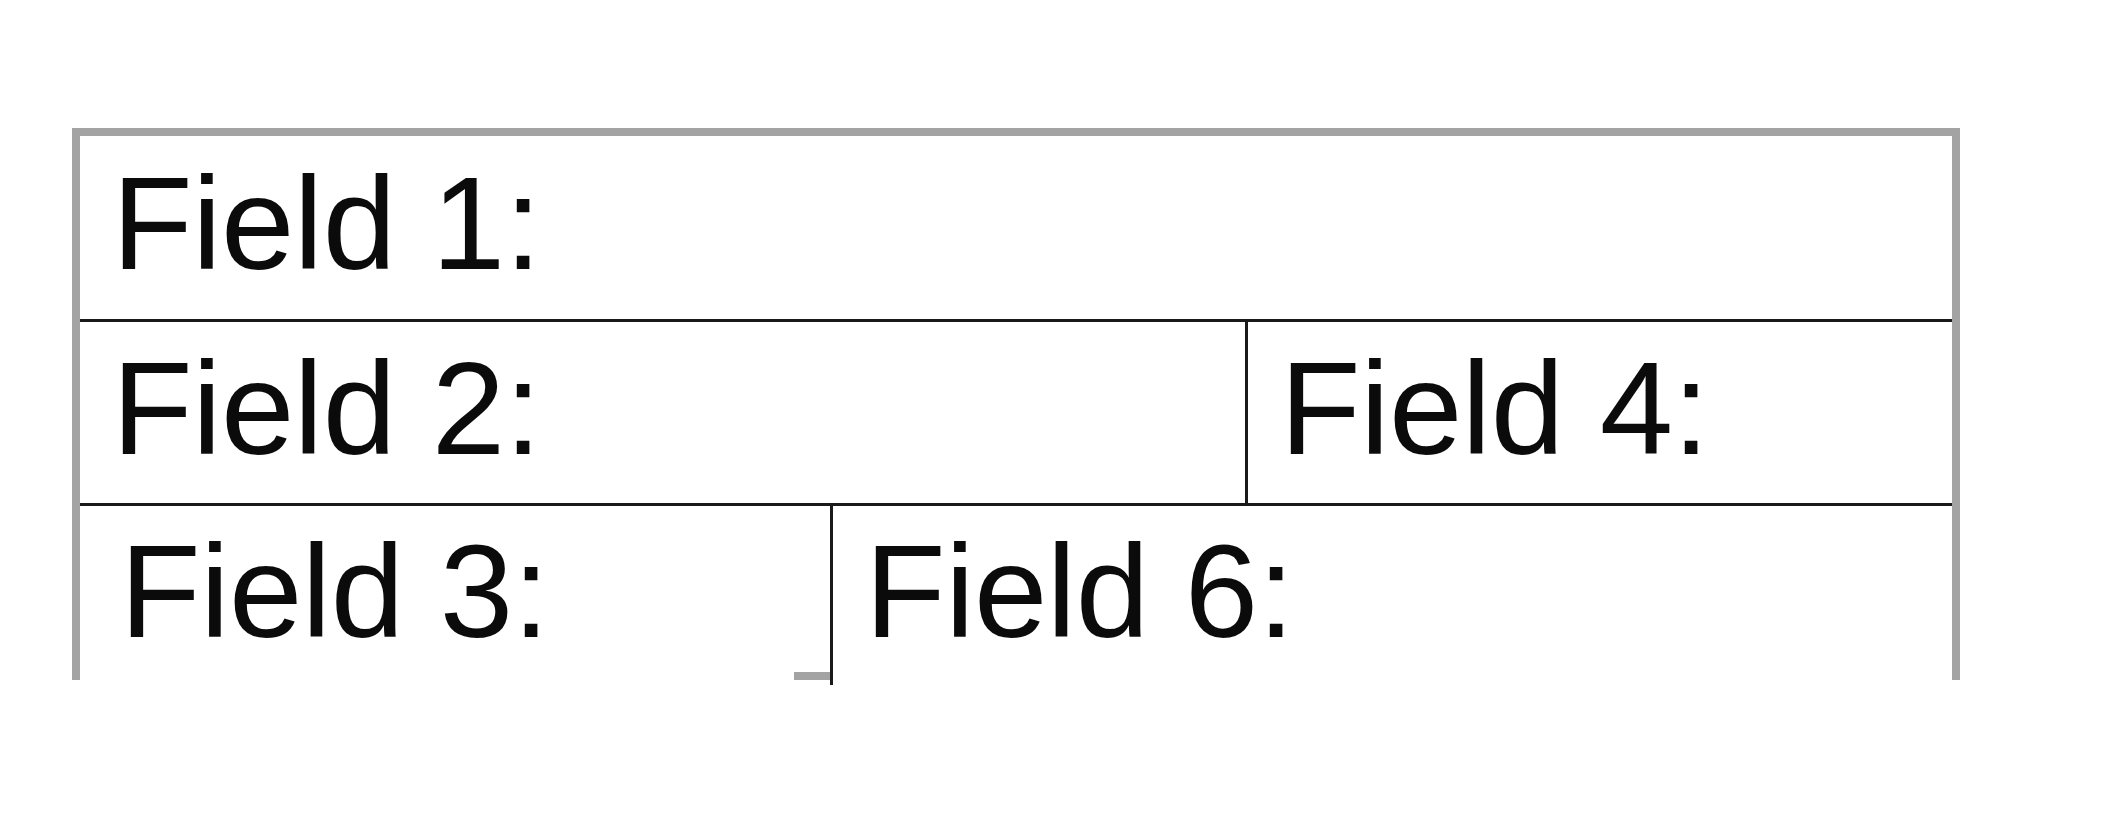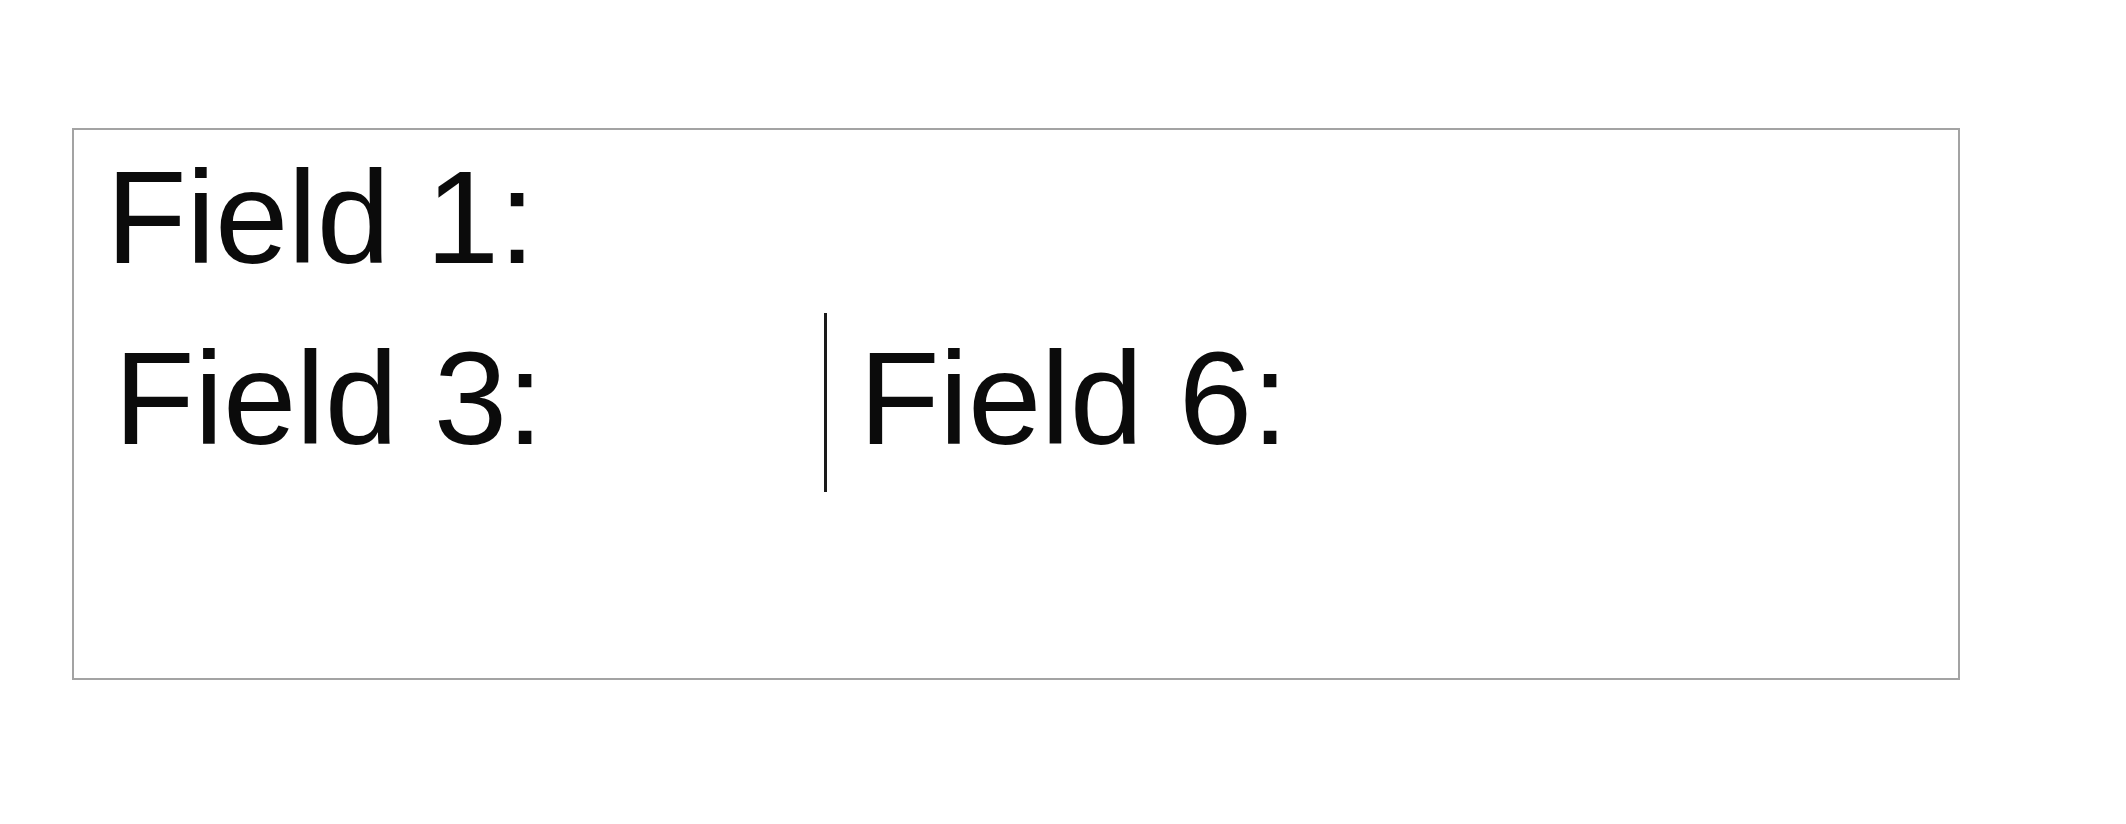--- a/index.html
+++ b/index.html
@@ -33,7 +33,7 @@
     border-collapse: collapse;
     table-layout: fixed;
     background: #ffffff;
-    border: 2px solid #a3a3a3;
+    border: 8px solid #a3a3a3;
     box-sizing: border-box;
   }
 

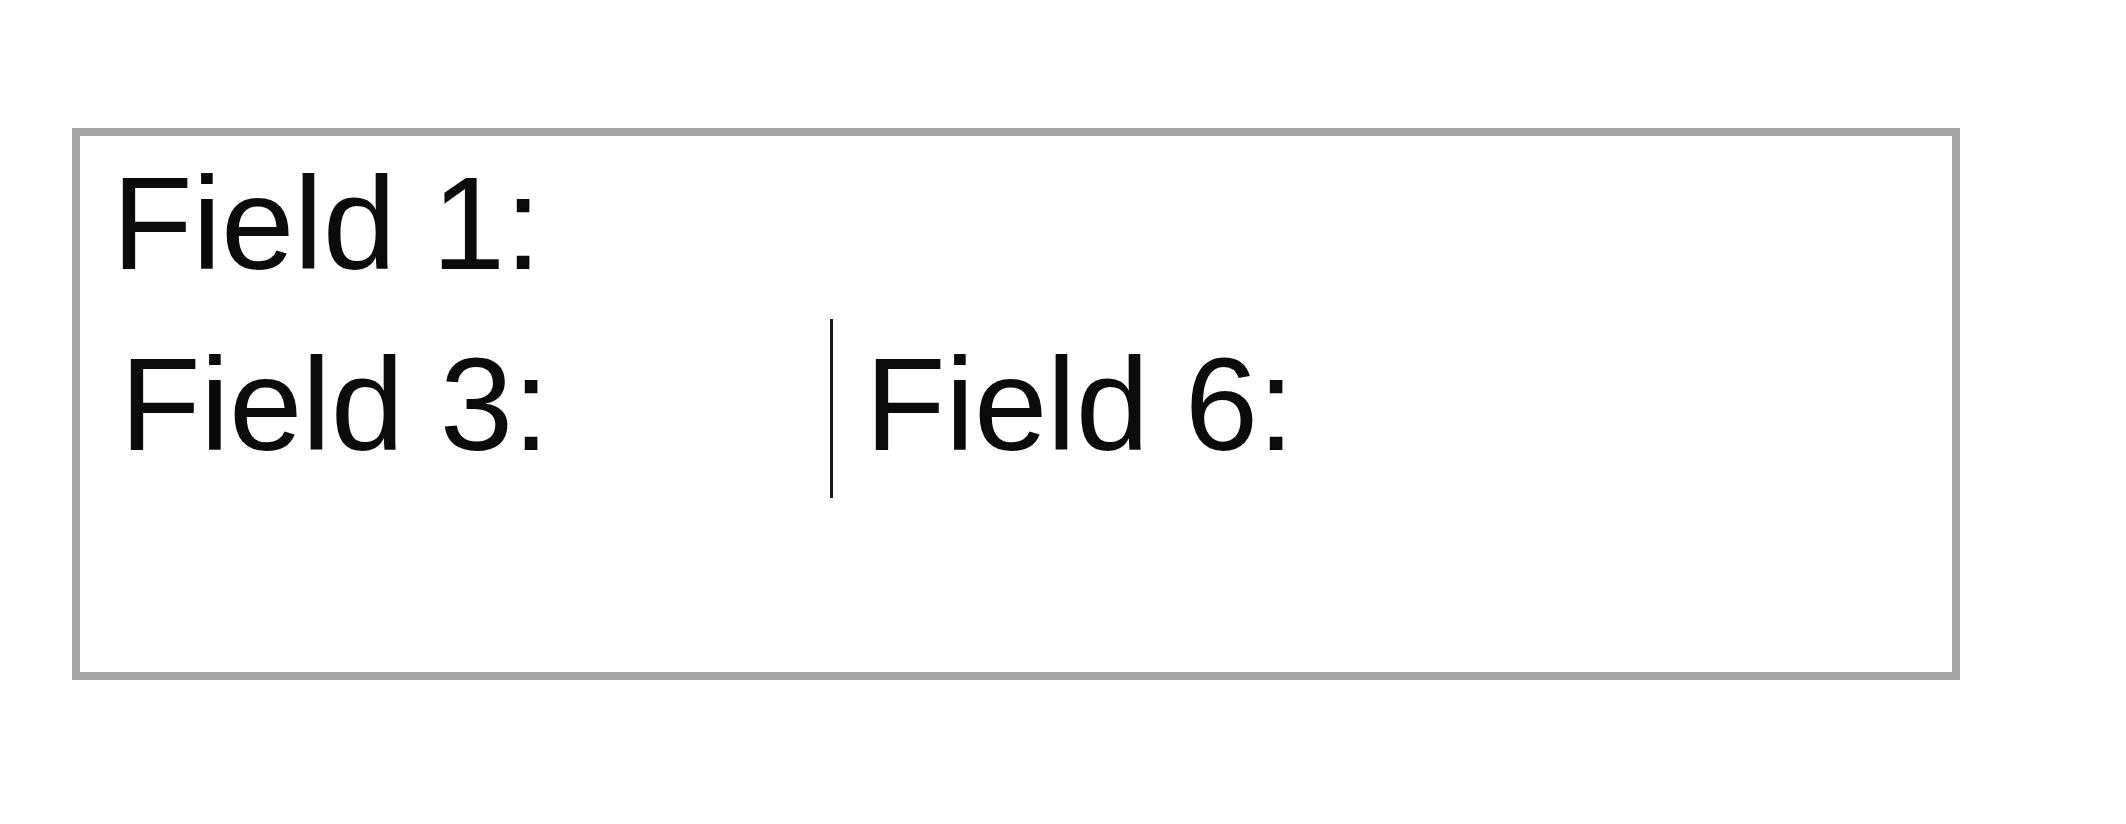--- a/index.html
+++ b/index.html
@@ -91,6 +91,14 @@
       </div>
     </div>
 
+    <div class="row row-2">
+      <div class="cell w-r2-a">
+        <span class="cell-label">Field 2:</span>
+      </div>
+      <div class="cell w-r2-b cell-divider">
+        <span class="cell-label">Field 4:</span>
+      </div>
+    </div>
 
     <div class="row row-3">
       <div class="cell w-r3-a">

